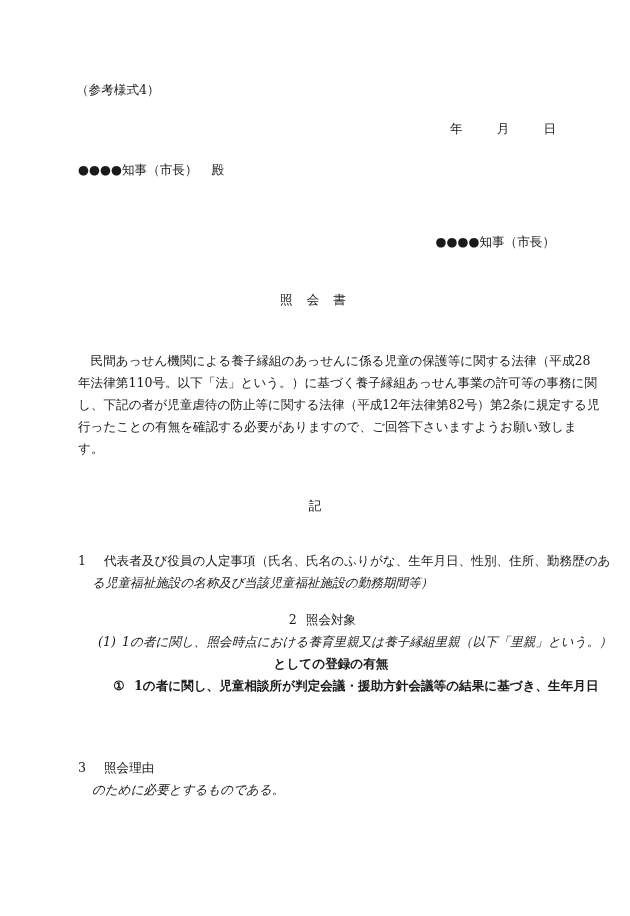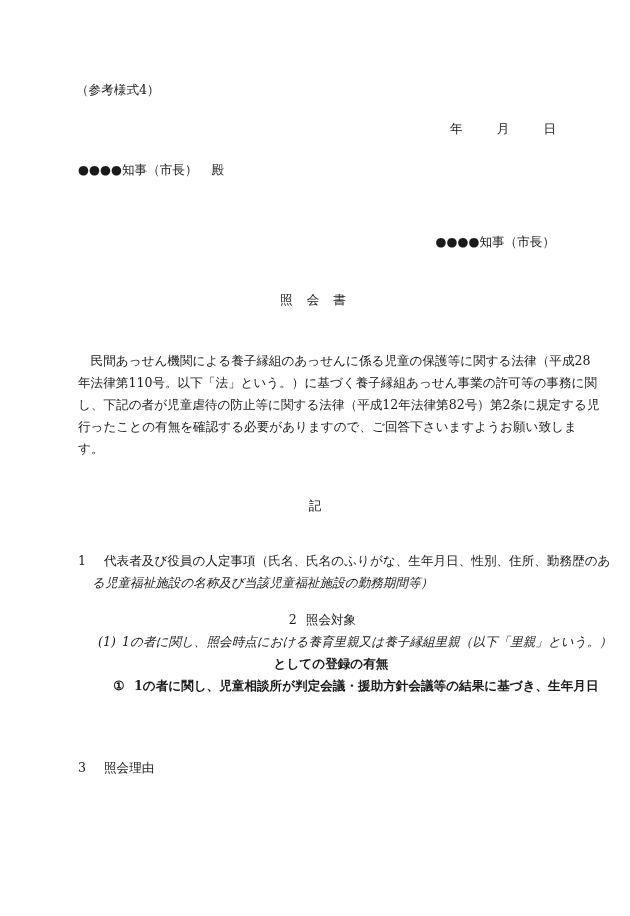--- a/index.html
+++ b/index.html
@@ -72,6 +72,7 @@
 
 <div class="sec sec3">
   <span class="line"><span class="lbl">3</span><span>照会理由</span></span>
+  <span class="line ind1">のために必要とするものである。</span>
 </div>
 
 </body></html>

